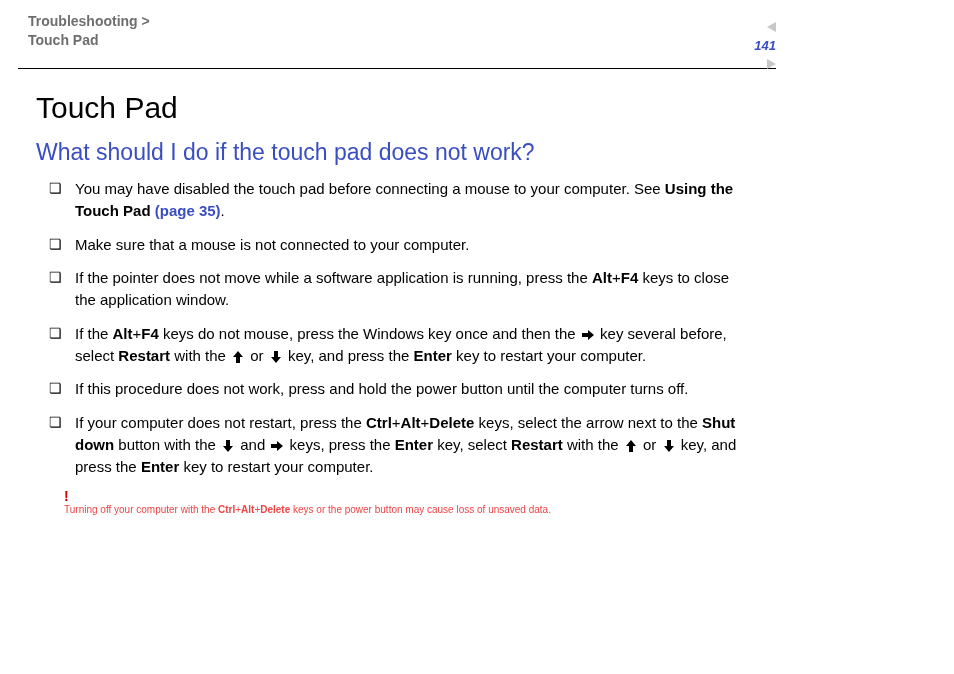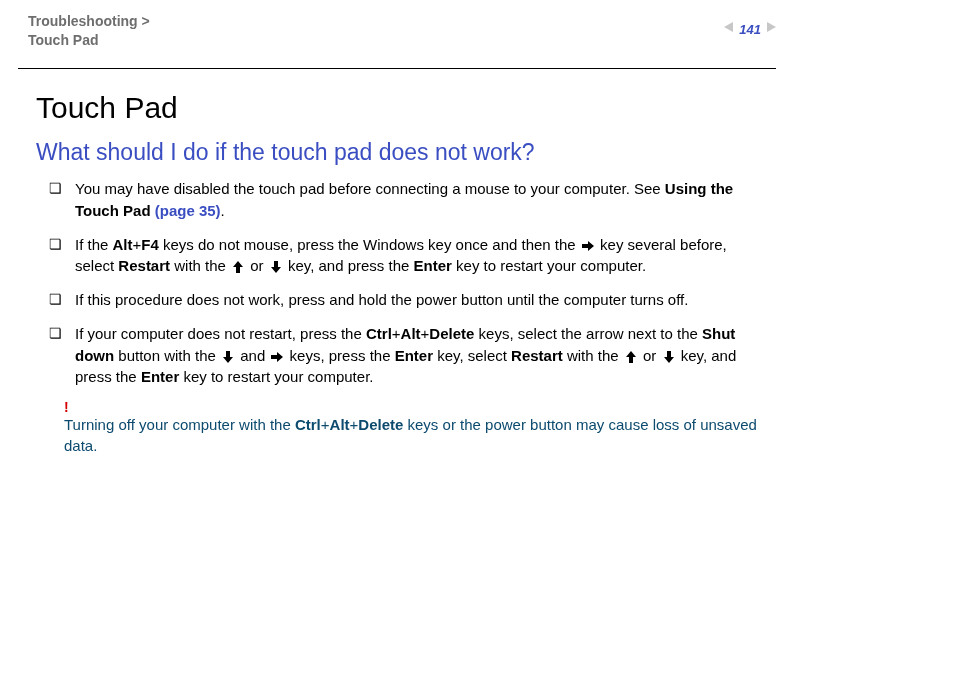--- a/index.html
+++ b/index.html
@@ -6,7 +6,7 @@
   .page{position:relative;width:794px;height:674px;box-sizing:border-box;}
   .header{position:relative;height:56px;padding:12px 28px 0 28px;}
   .breadcrumb{font-size:14px;font-weight:bold;color:#6e6e6e;line-height:1.35;}
-  .page-number{position:absolute;right:18px;top:22px;display:flex;align-items:flex-start;gap:6px;}
+  .page-number{position:absolute;right:18px;top:22px;display:flex;align-items:flex-end;gap:6px;flex-direction:column;}
   .page-number .pn{font-size:13px;font-weight:bold;font-style:italic;color:#3a4ec2;}
   .tri{width:0;height:0;border-top:5px solid transparent;border-bottom:5px solid transparent;}
   .tri.left{border-right:9px solid #c7c7c7;}

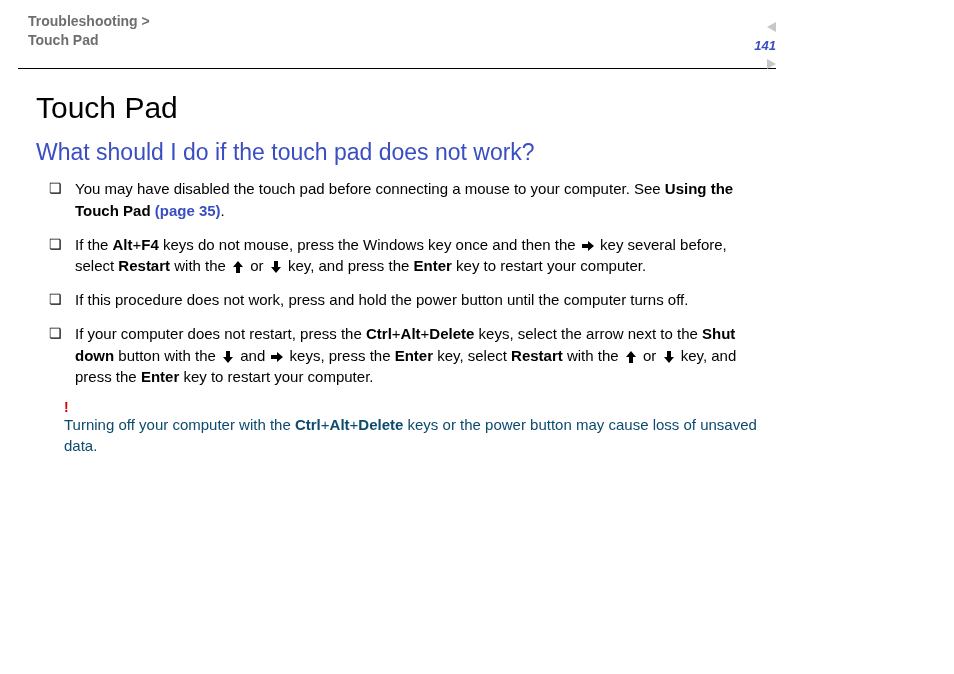--- a/index.html
+++ b/index.html
@@ -54,6 +54,9 @@
         <span>You may have disabled the touch pad before connecting a mouse to your computer. See </span><span class="b">Using the Touch Pad </span><a href="#" class="link-ref">(page 35)</a><span>.</span>
       </li>
 
+      <li>
+        <span>Make sure that a mouse is not connected to your computer.</span>
+      </li>
 
 
       <li>

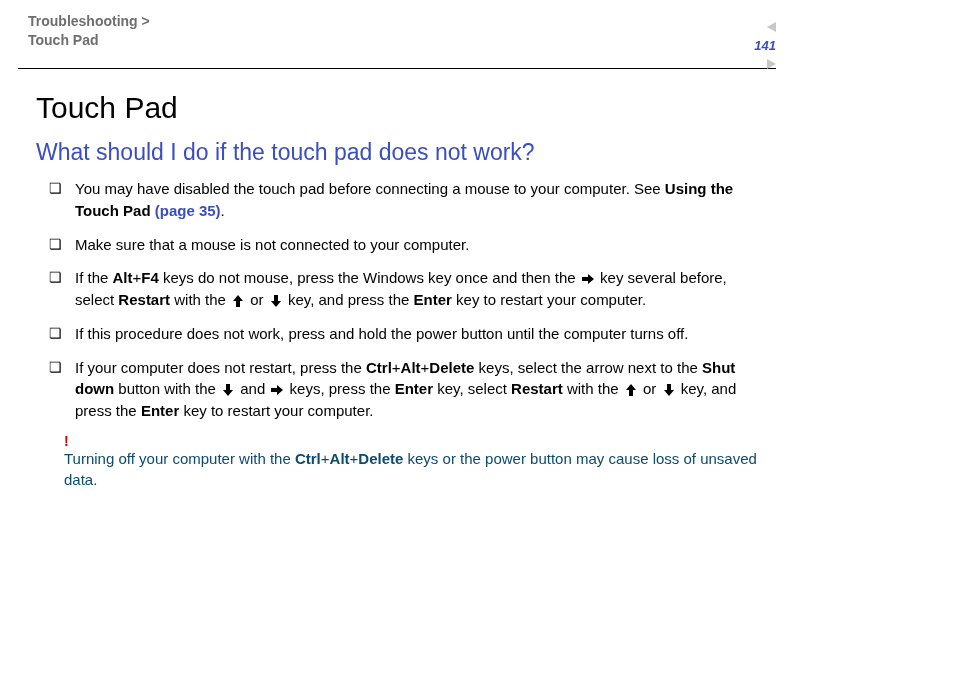--- a/index.html
+++ b/index.html
@@ -58,6 +58,9 @@
         <span>Make sure that a mouse is not connected to your computer.</span>
       </li>
 
+      <li>
+        <span>If the pointer does not move while a software application is running, press the </span><span class="b">Alt</span><span>+</span><span class="b">F4</span><span> keys to close the application window.</span>
+      </li>
 
       <li>
         <span>If the </span><span class="b">Alt</span><span>+</span><span class="b">F4</span><span> keys do not mouse, press the Windows key once and then the </span><span class="arrow"><svg viewBox="0 0 12 12">

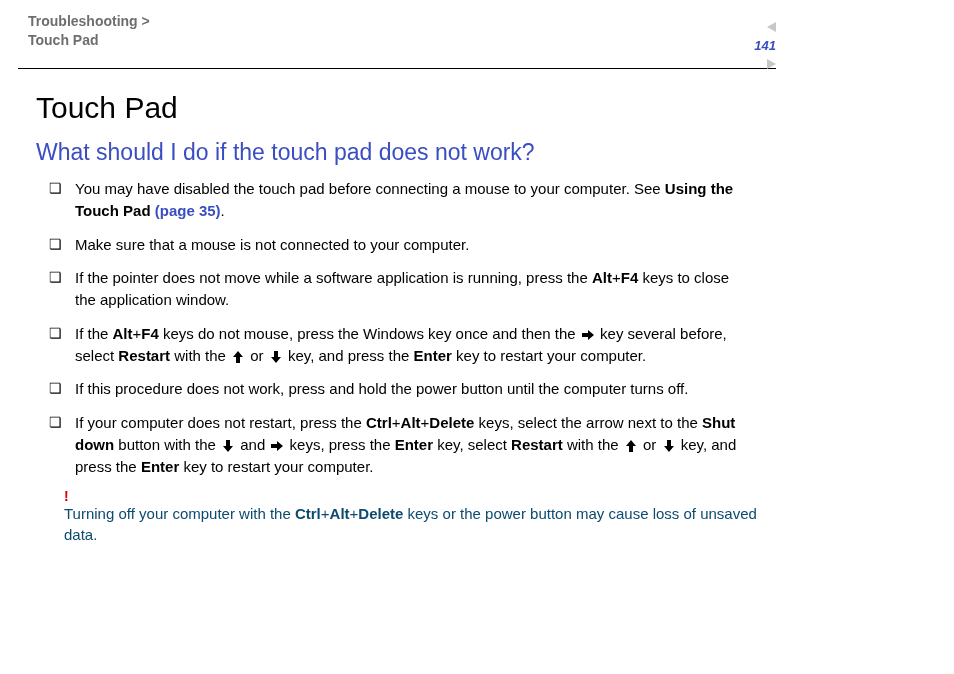--- a/index.html
+++ b/index.html
@@ -24,7 +24,7 @@
   .arrow svg{width:12px;height:12px;}
   .note{padding-left:28px;margin-top:8px;}
   .note-mark{color:#d40000;font-size:14px;font-weight:bold;line-height:1;}
-  .note-text{font-size:15px;color:#0c4a6e;line-height:1.4;}
+  .note-text{font-size:10px;color:#ef4444;line-height:1.4;}
 </style>
 </head>
 <body>

